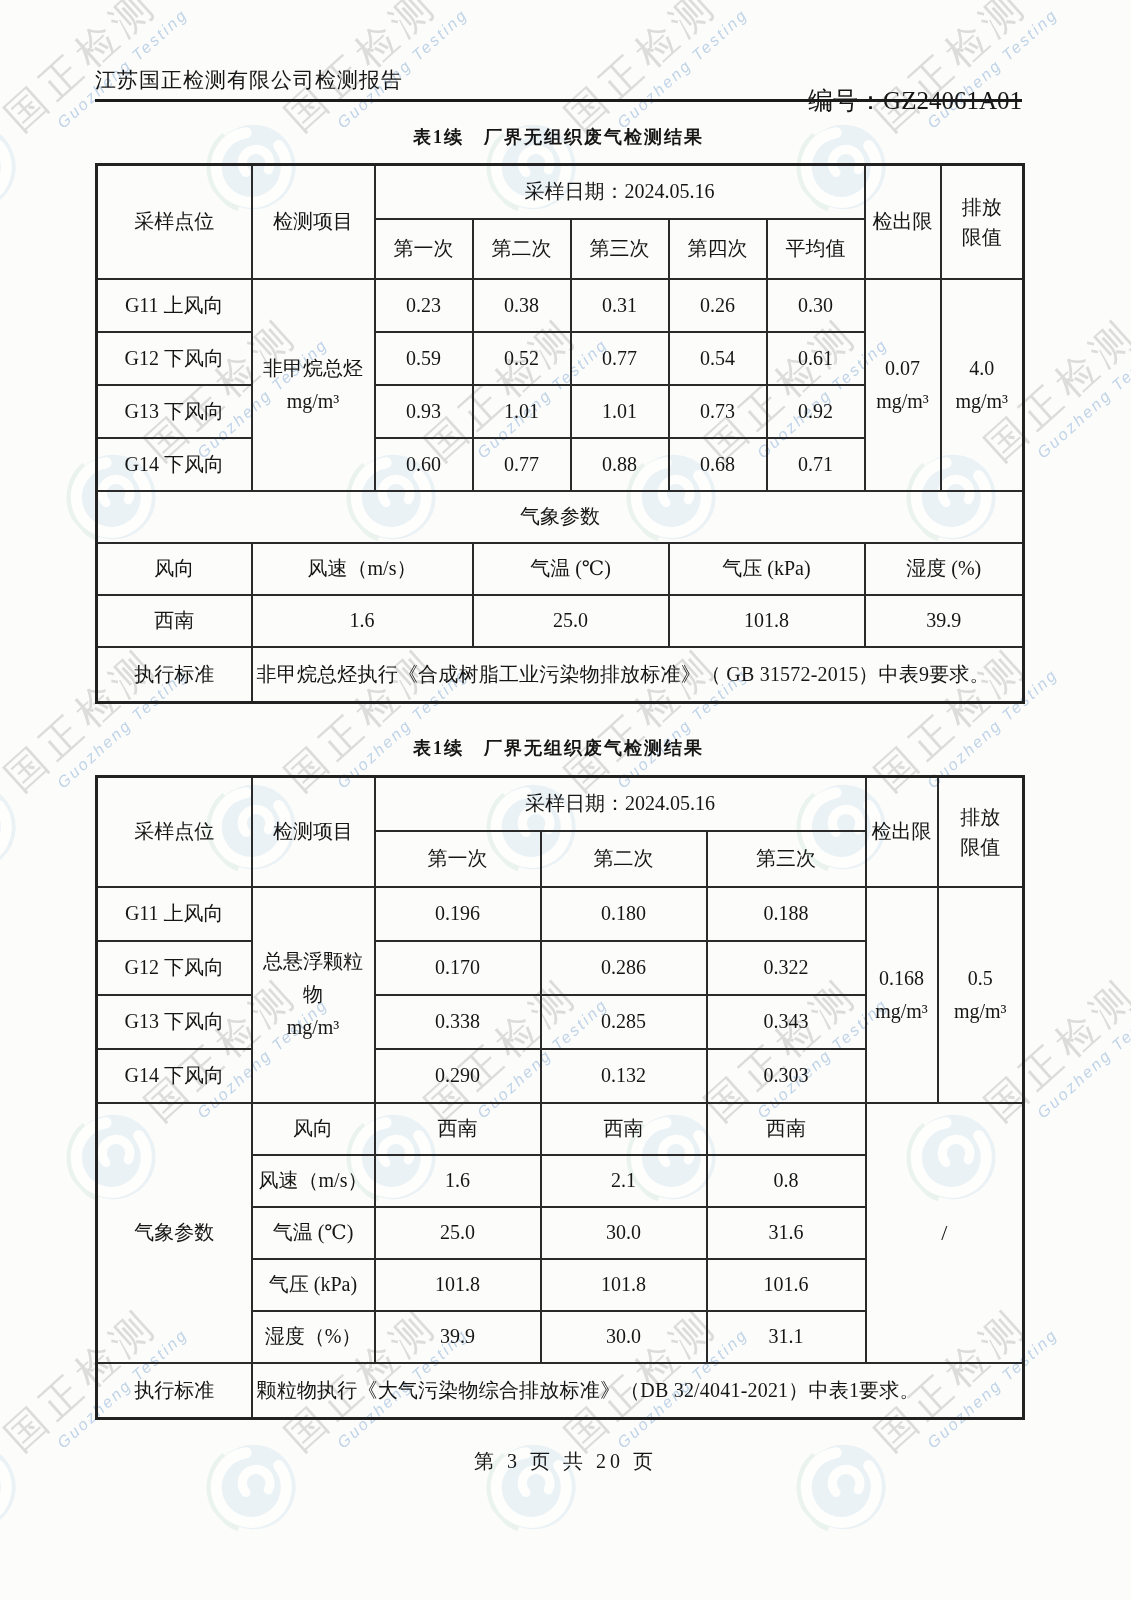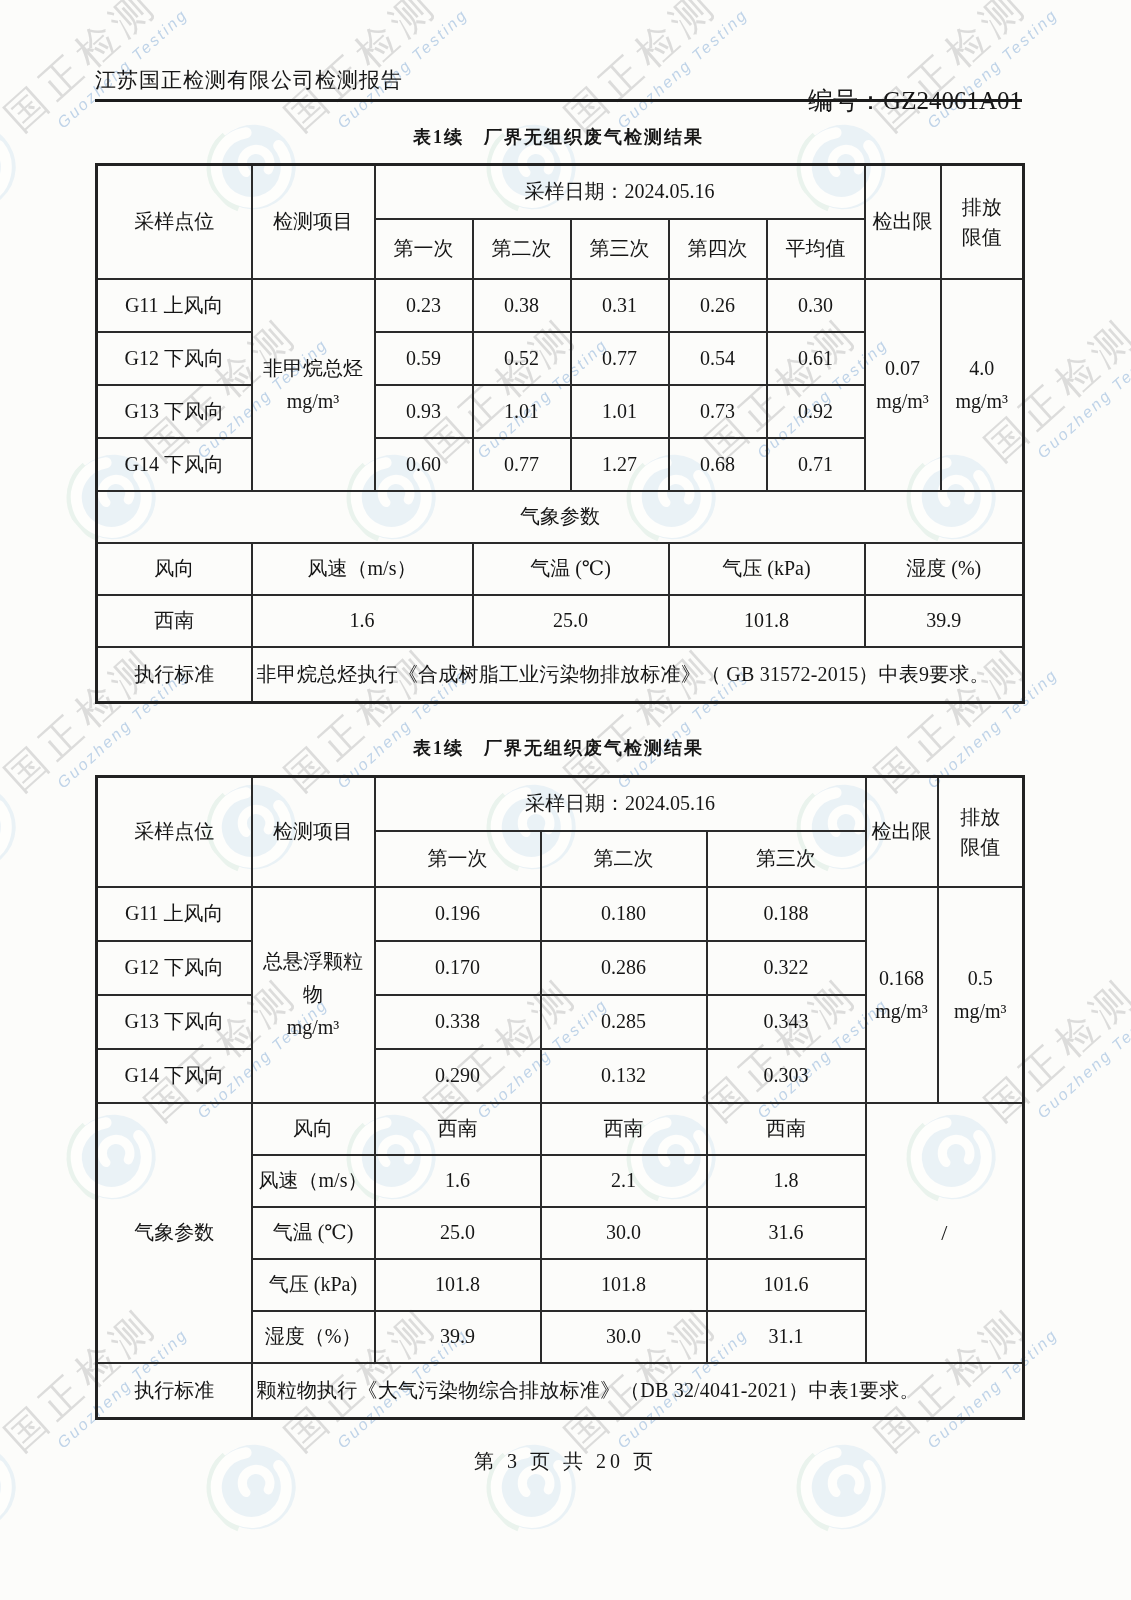--- a/index.html
+++ b/index.html
@@ -379,7 +379,7 @@
         <td>G14 下风向</td>
         <td>0.60</td>
         <td>0.77</td>
-        <td>1.27</td>
+        <td>0.88</td>
         <td>0.68</td>
         <td>0.71</td>
       </tr>

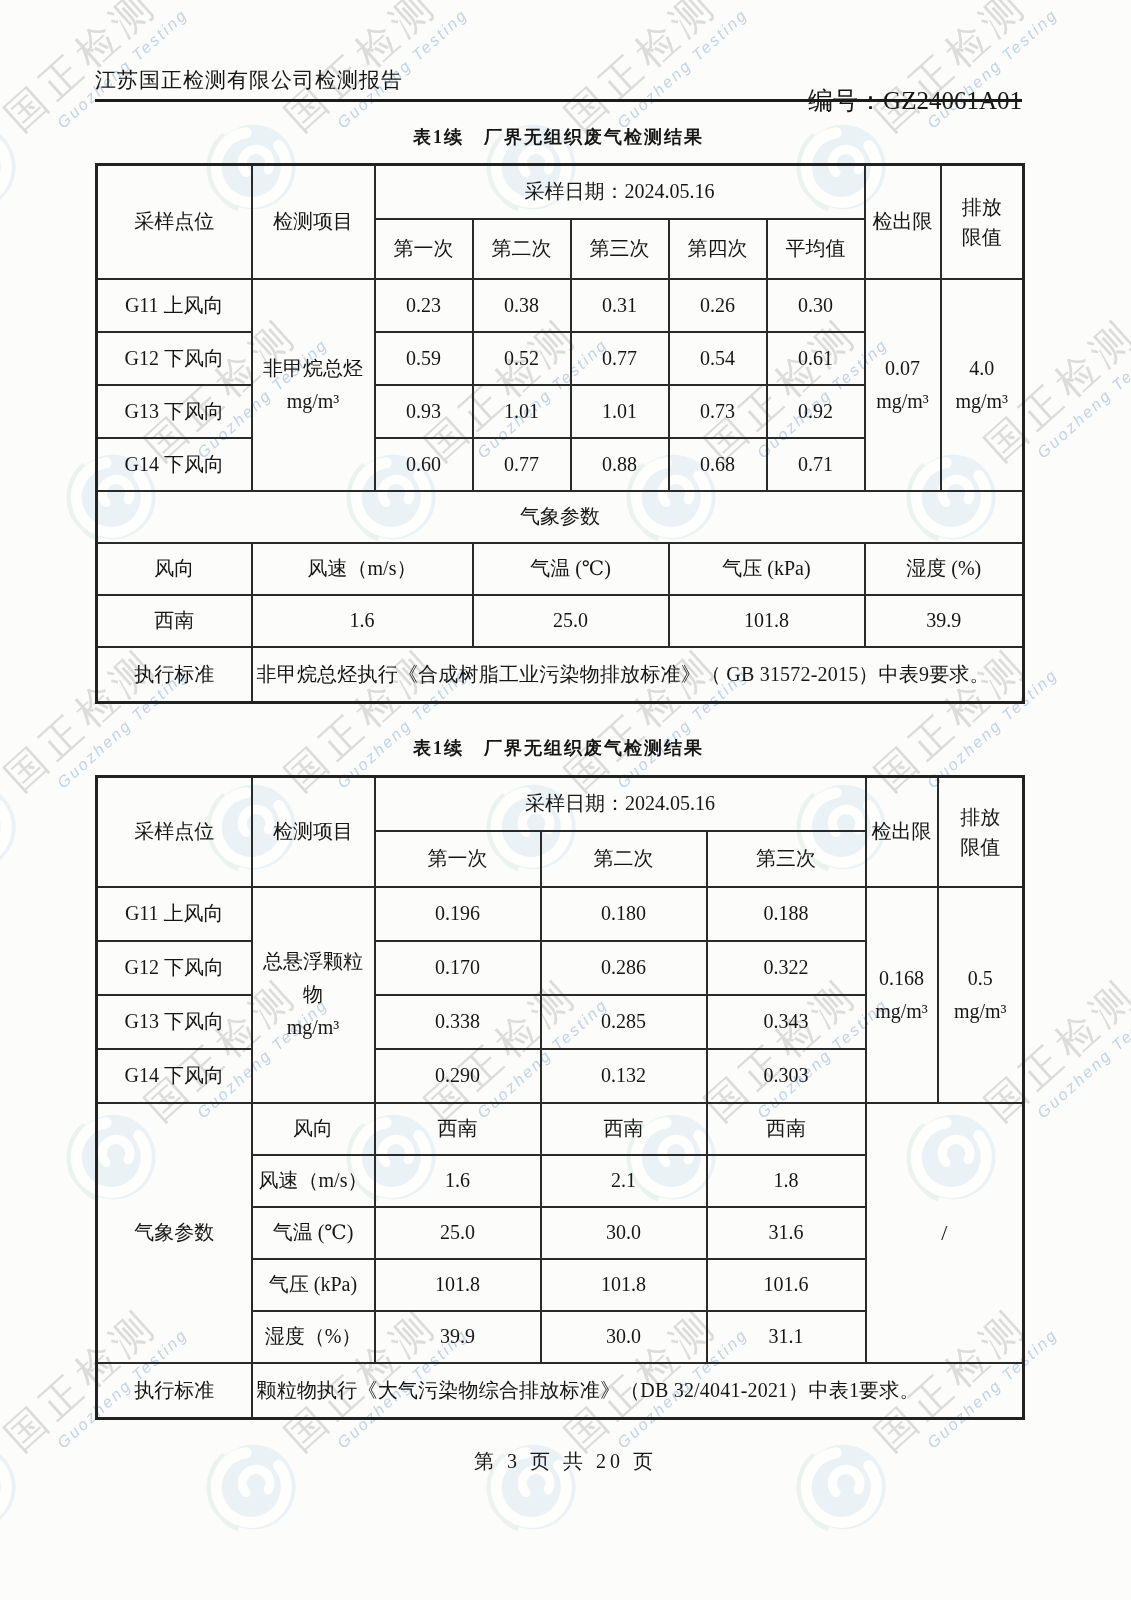--- a/index.html
+++ b/index.html
@@ -480,7 +480,7 @@
         <td>风速（m/s）</td>
         <td>1.6</td>
         <td>2.1</td>
-        <td>1.8</td>
+        <td>0.8</td>
       </tr>
       <tr class="h52">
         <td>气温 (℃)</td>

